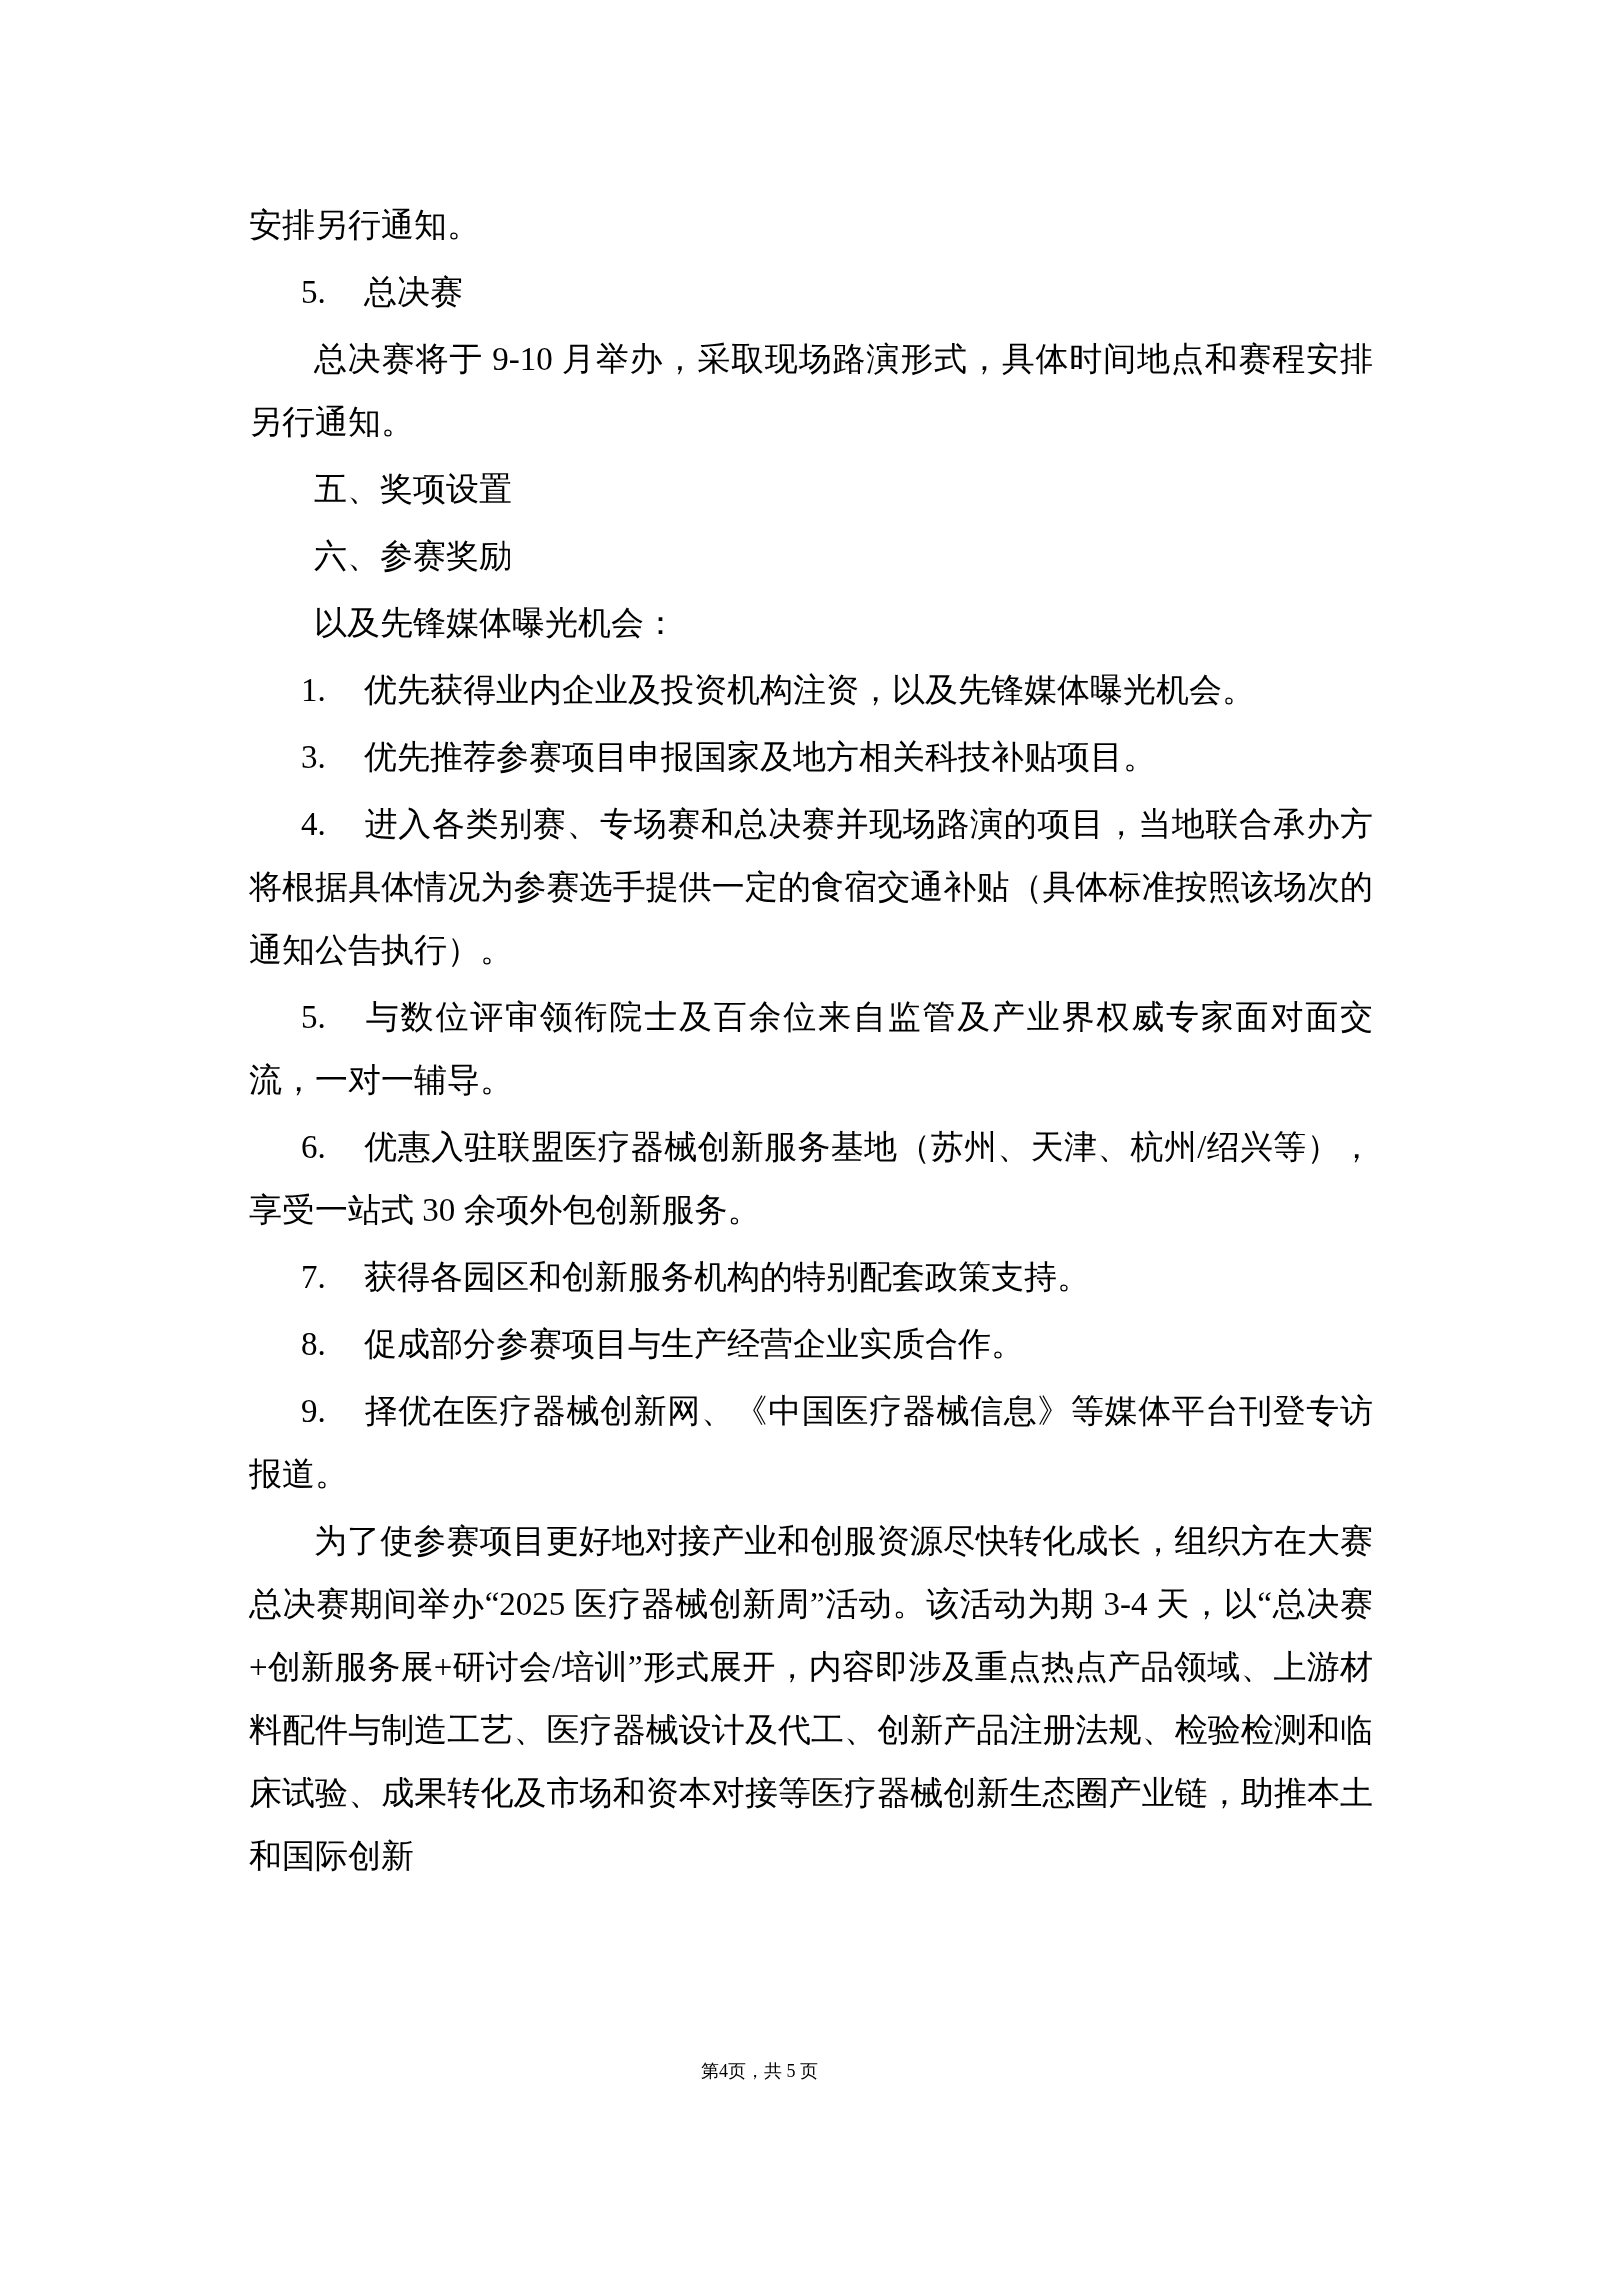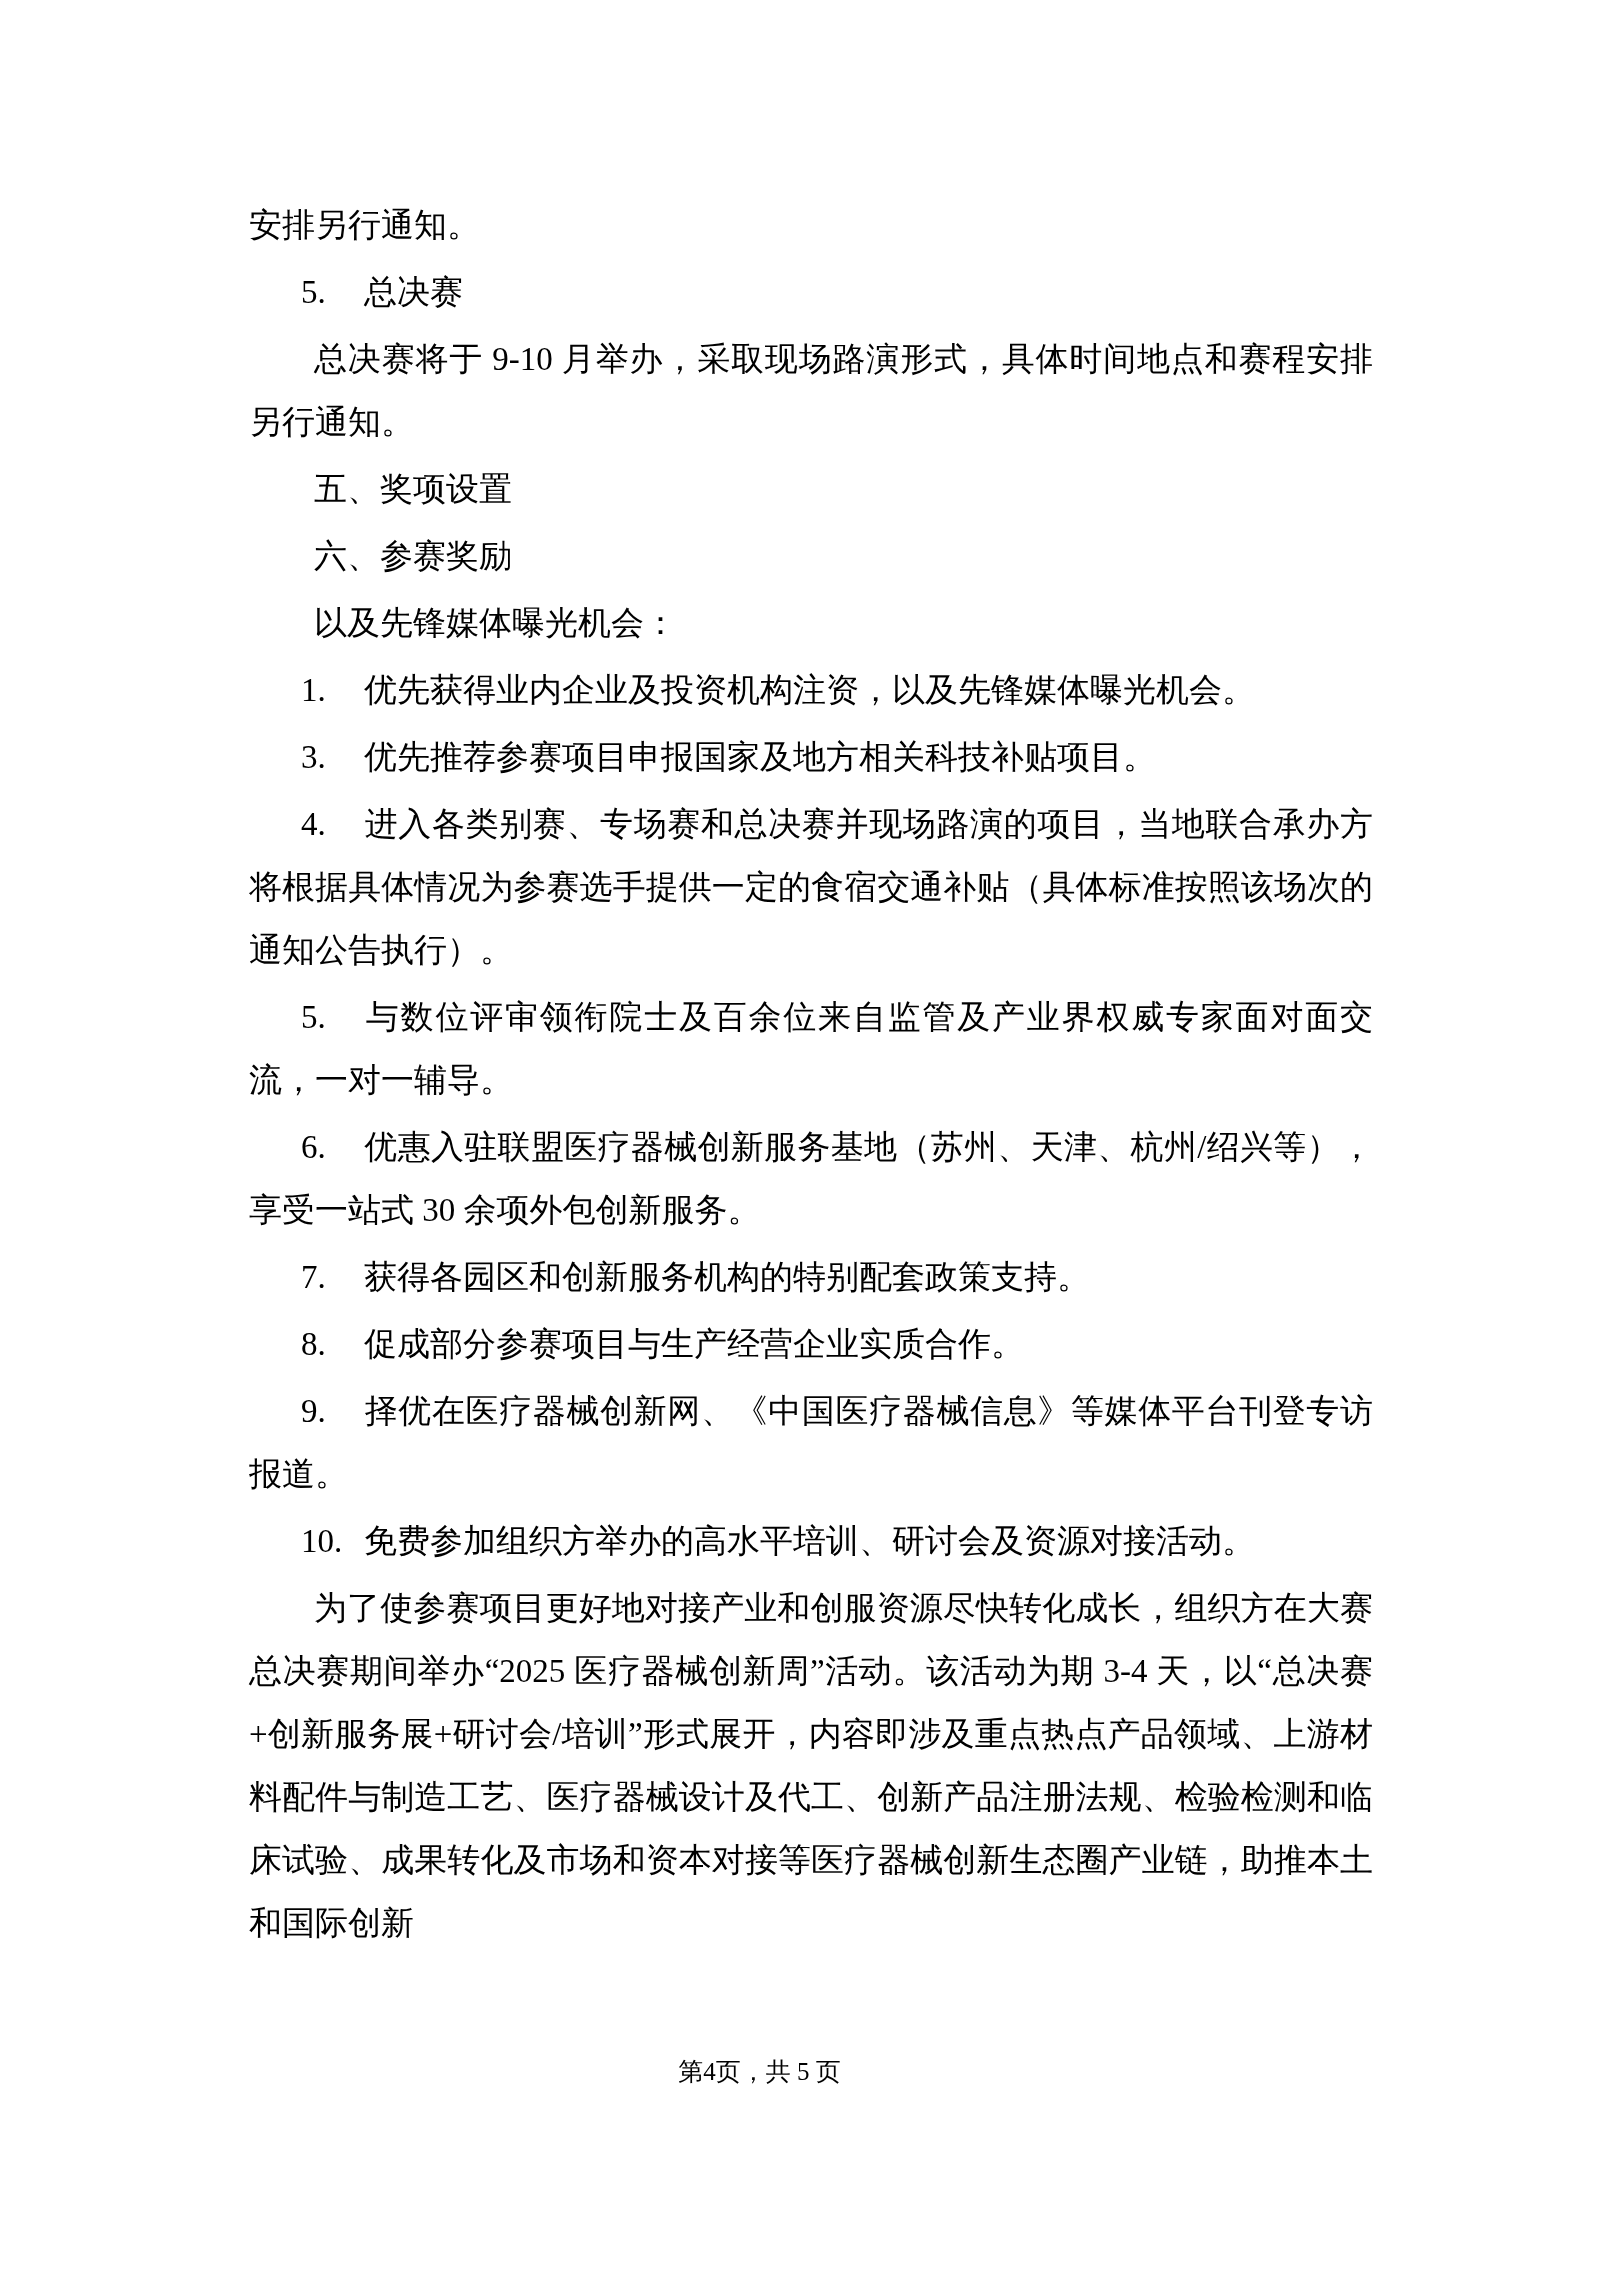--- a/index.html
+++ b/index.html
@@ -85,7 +85,6 @@
 
     <p class="numbered"><span class="num">9.</span><span>择优在医疗器械创新网、《中国医疗器械信息》等媒体平台刊登专访报道。</span></p>
 
-    <p class="numbered"><span class="num">10.</span><span>免费参加组织方举办的高水平培训、研讨会及资源对接活动。</span></p>
 
 
     <p class="body">为了使参赛项目更好地对接产业和创服资源尽快转化成长，组织方在大赛总决赛期间举办“2025 医疗器械创新周”活动。该活动为期 3-4 天，以“总决赛+创新服务展+研讨会/培训”形式展开，内容即涉及重点热点产品领域、上游材料配件与制造工艺、医疗器械设计及代工、创新产品注册法规、检验检测和临床试验、成果转化及市场和资本对接等医疗器械创新生态圈产业链，助推本土和国际创新</p>

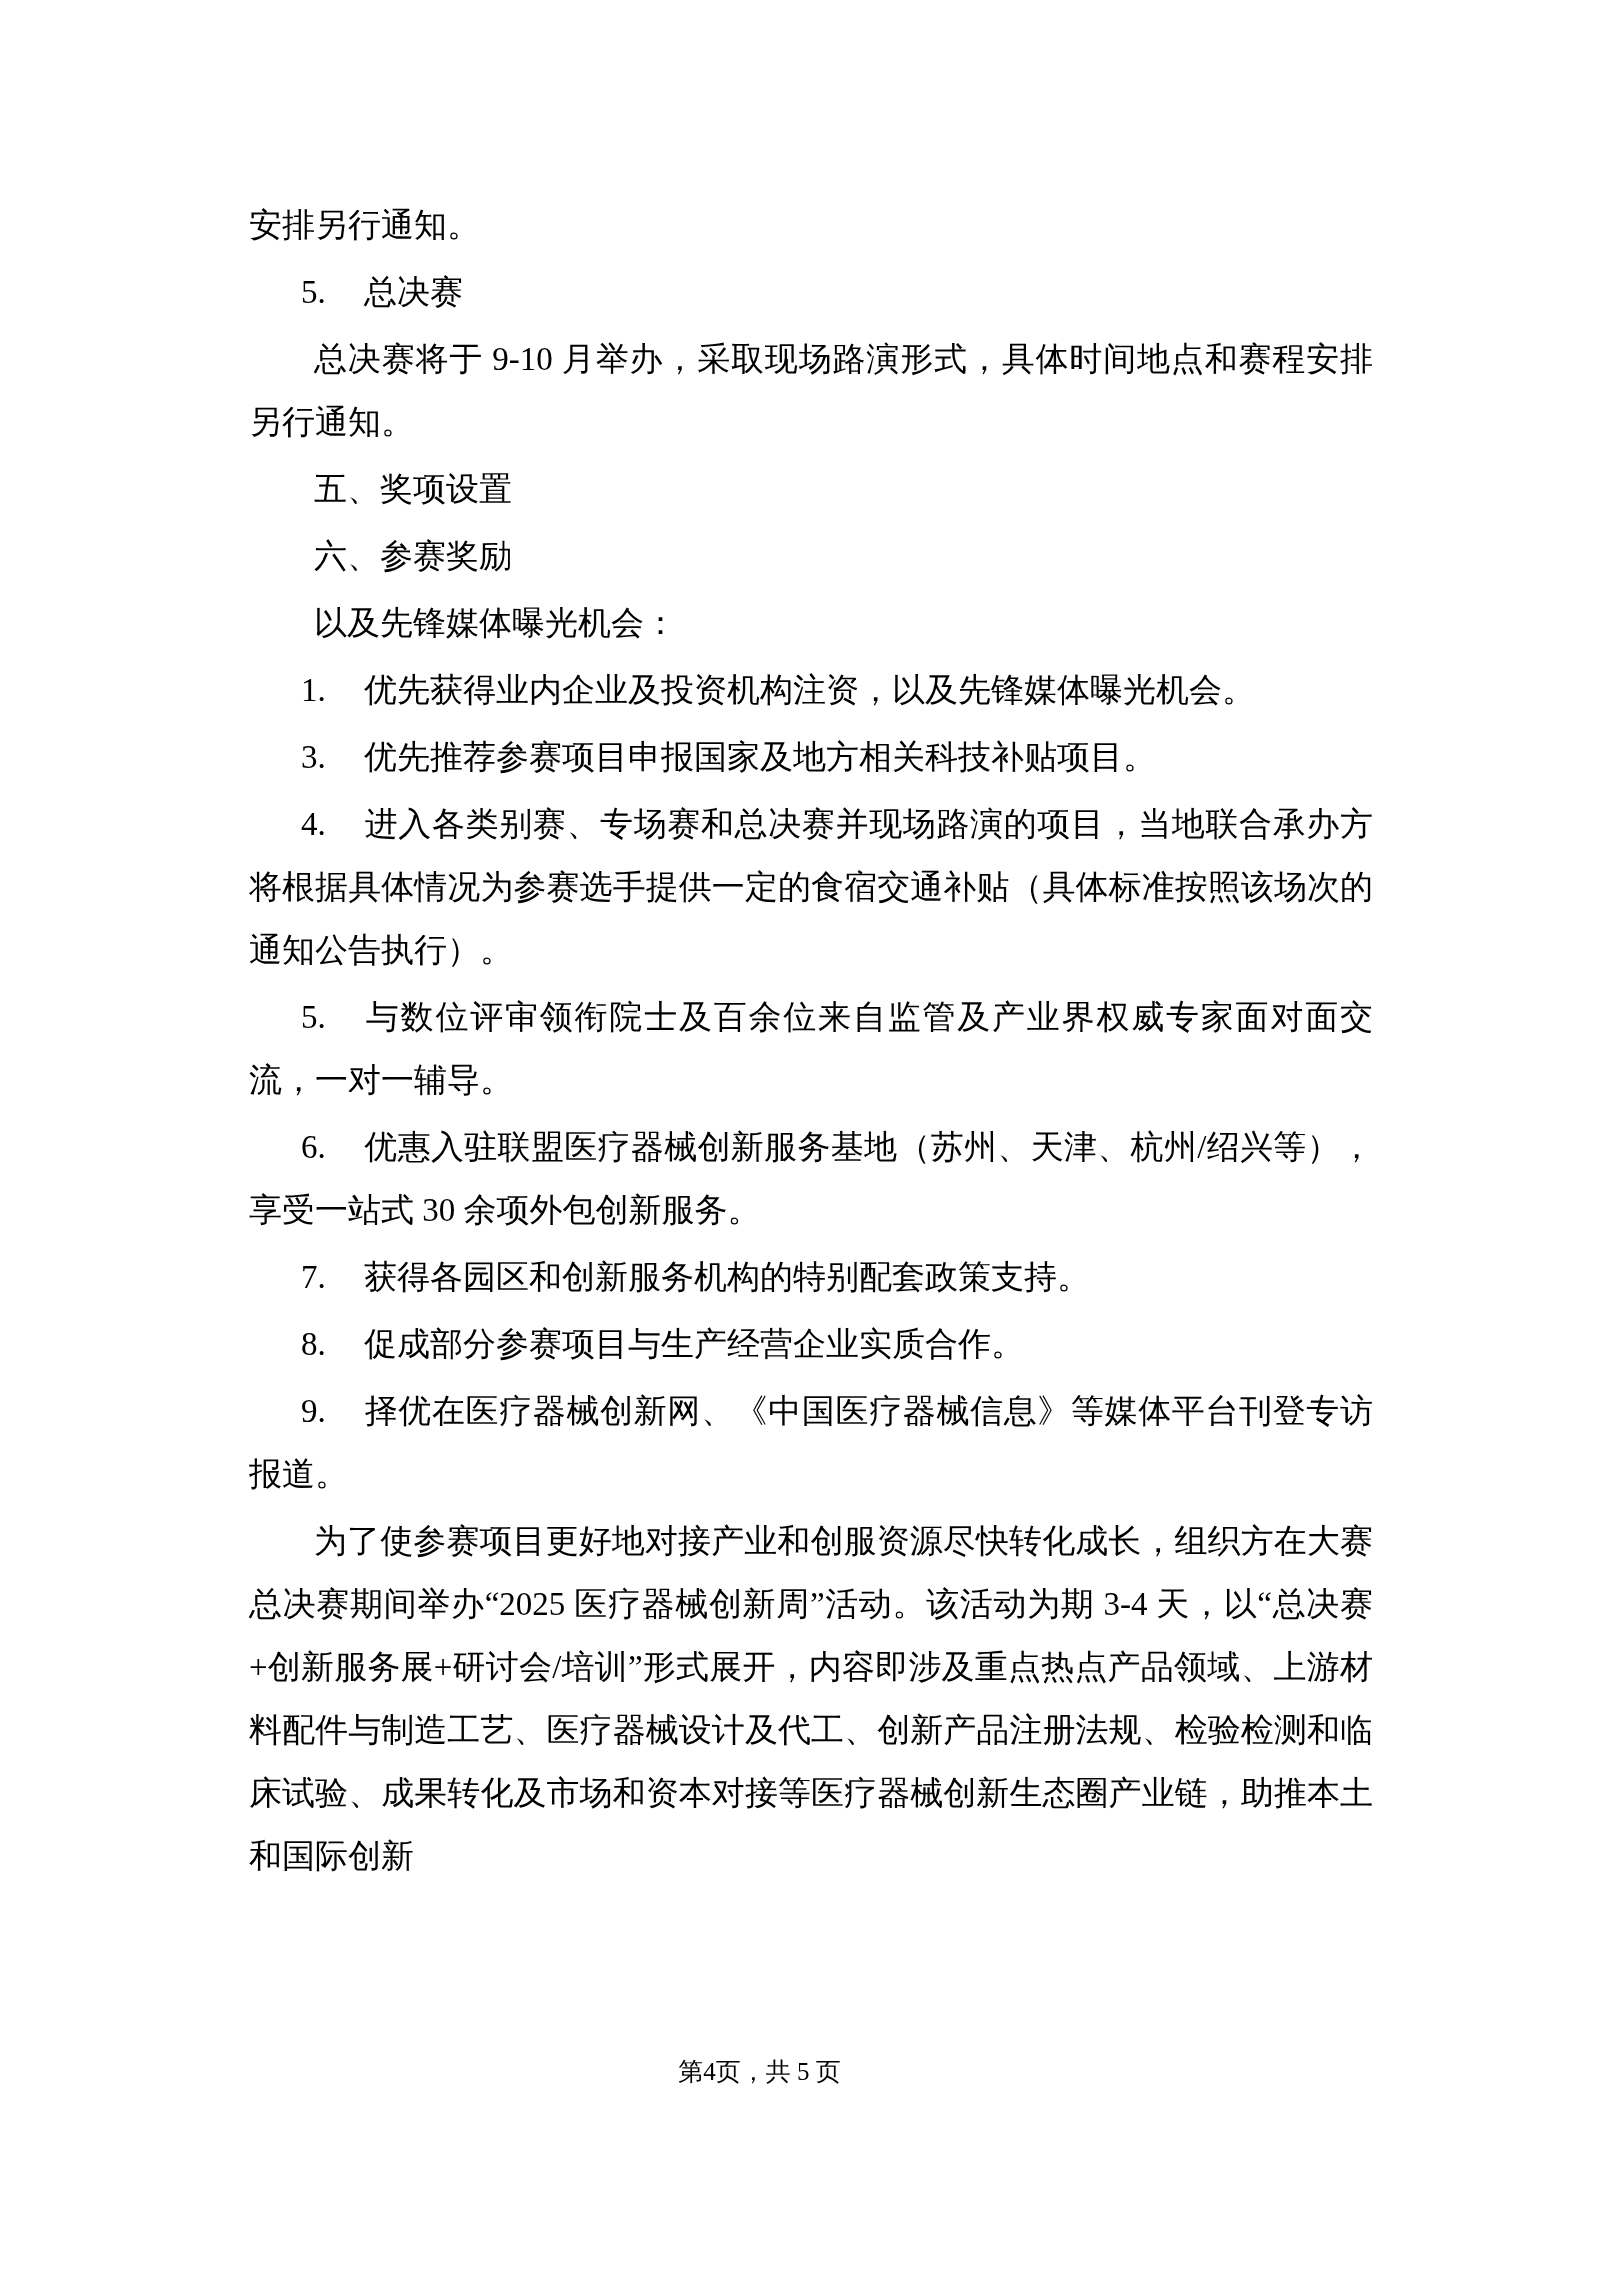--- a/index.html
+++ b/index.html
@@ -44,7 +44,7 @@
     left: 0;
     width: 1519px;
     text-align: center;
-    font-size: 25px;
+    font-size: 18px;
     line-height: 33px;
     color: #000000;
   }

